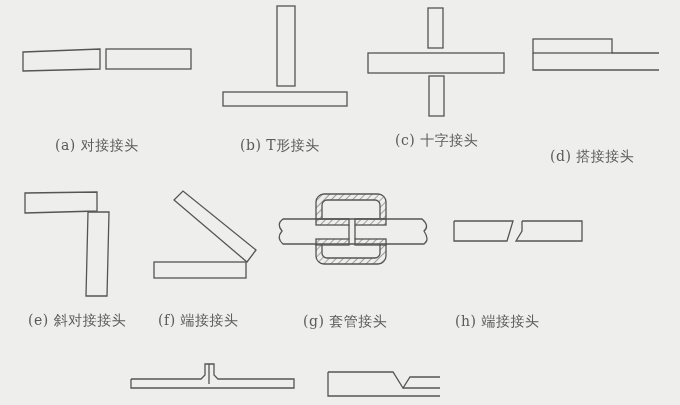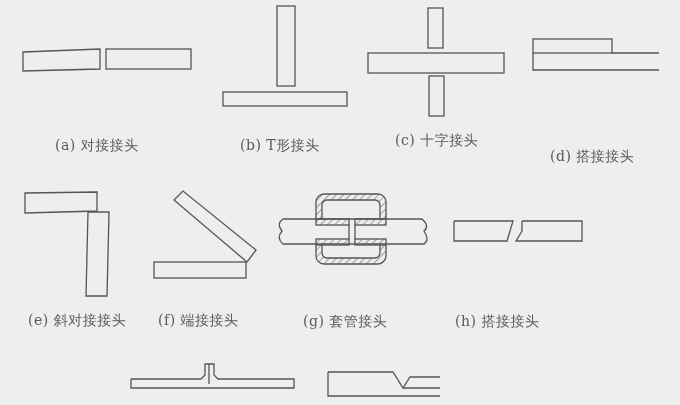--- a/index.html
+++ b/index.html
@@ -96,7 +96,7 @@
   <span class="lbl" style="left:28px;top:312px">(e) 斜对接接头</span>
   <span class="lbl" style="left:303px;top:313px">(g) 套管接头</span>
   <span class="lbl" style="left:158px;top:312px">(f) 端接接头</span>
-  <span class="lbl" style="left:455px;top:313px">(h) 搭接接头</span>
+  <span class="lbl" style="left:455px;top:313px">(h) 端接接头</span>
 </div>
 
 </body></html>

